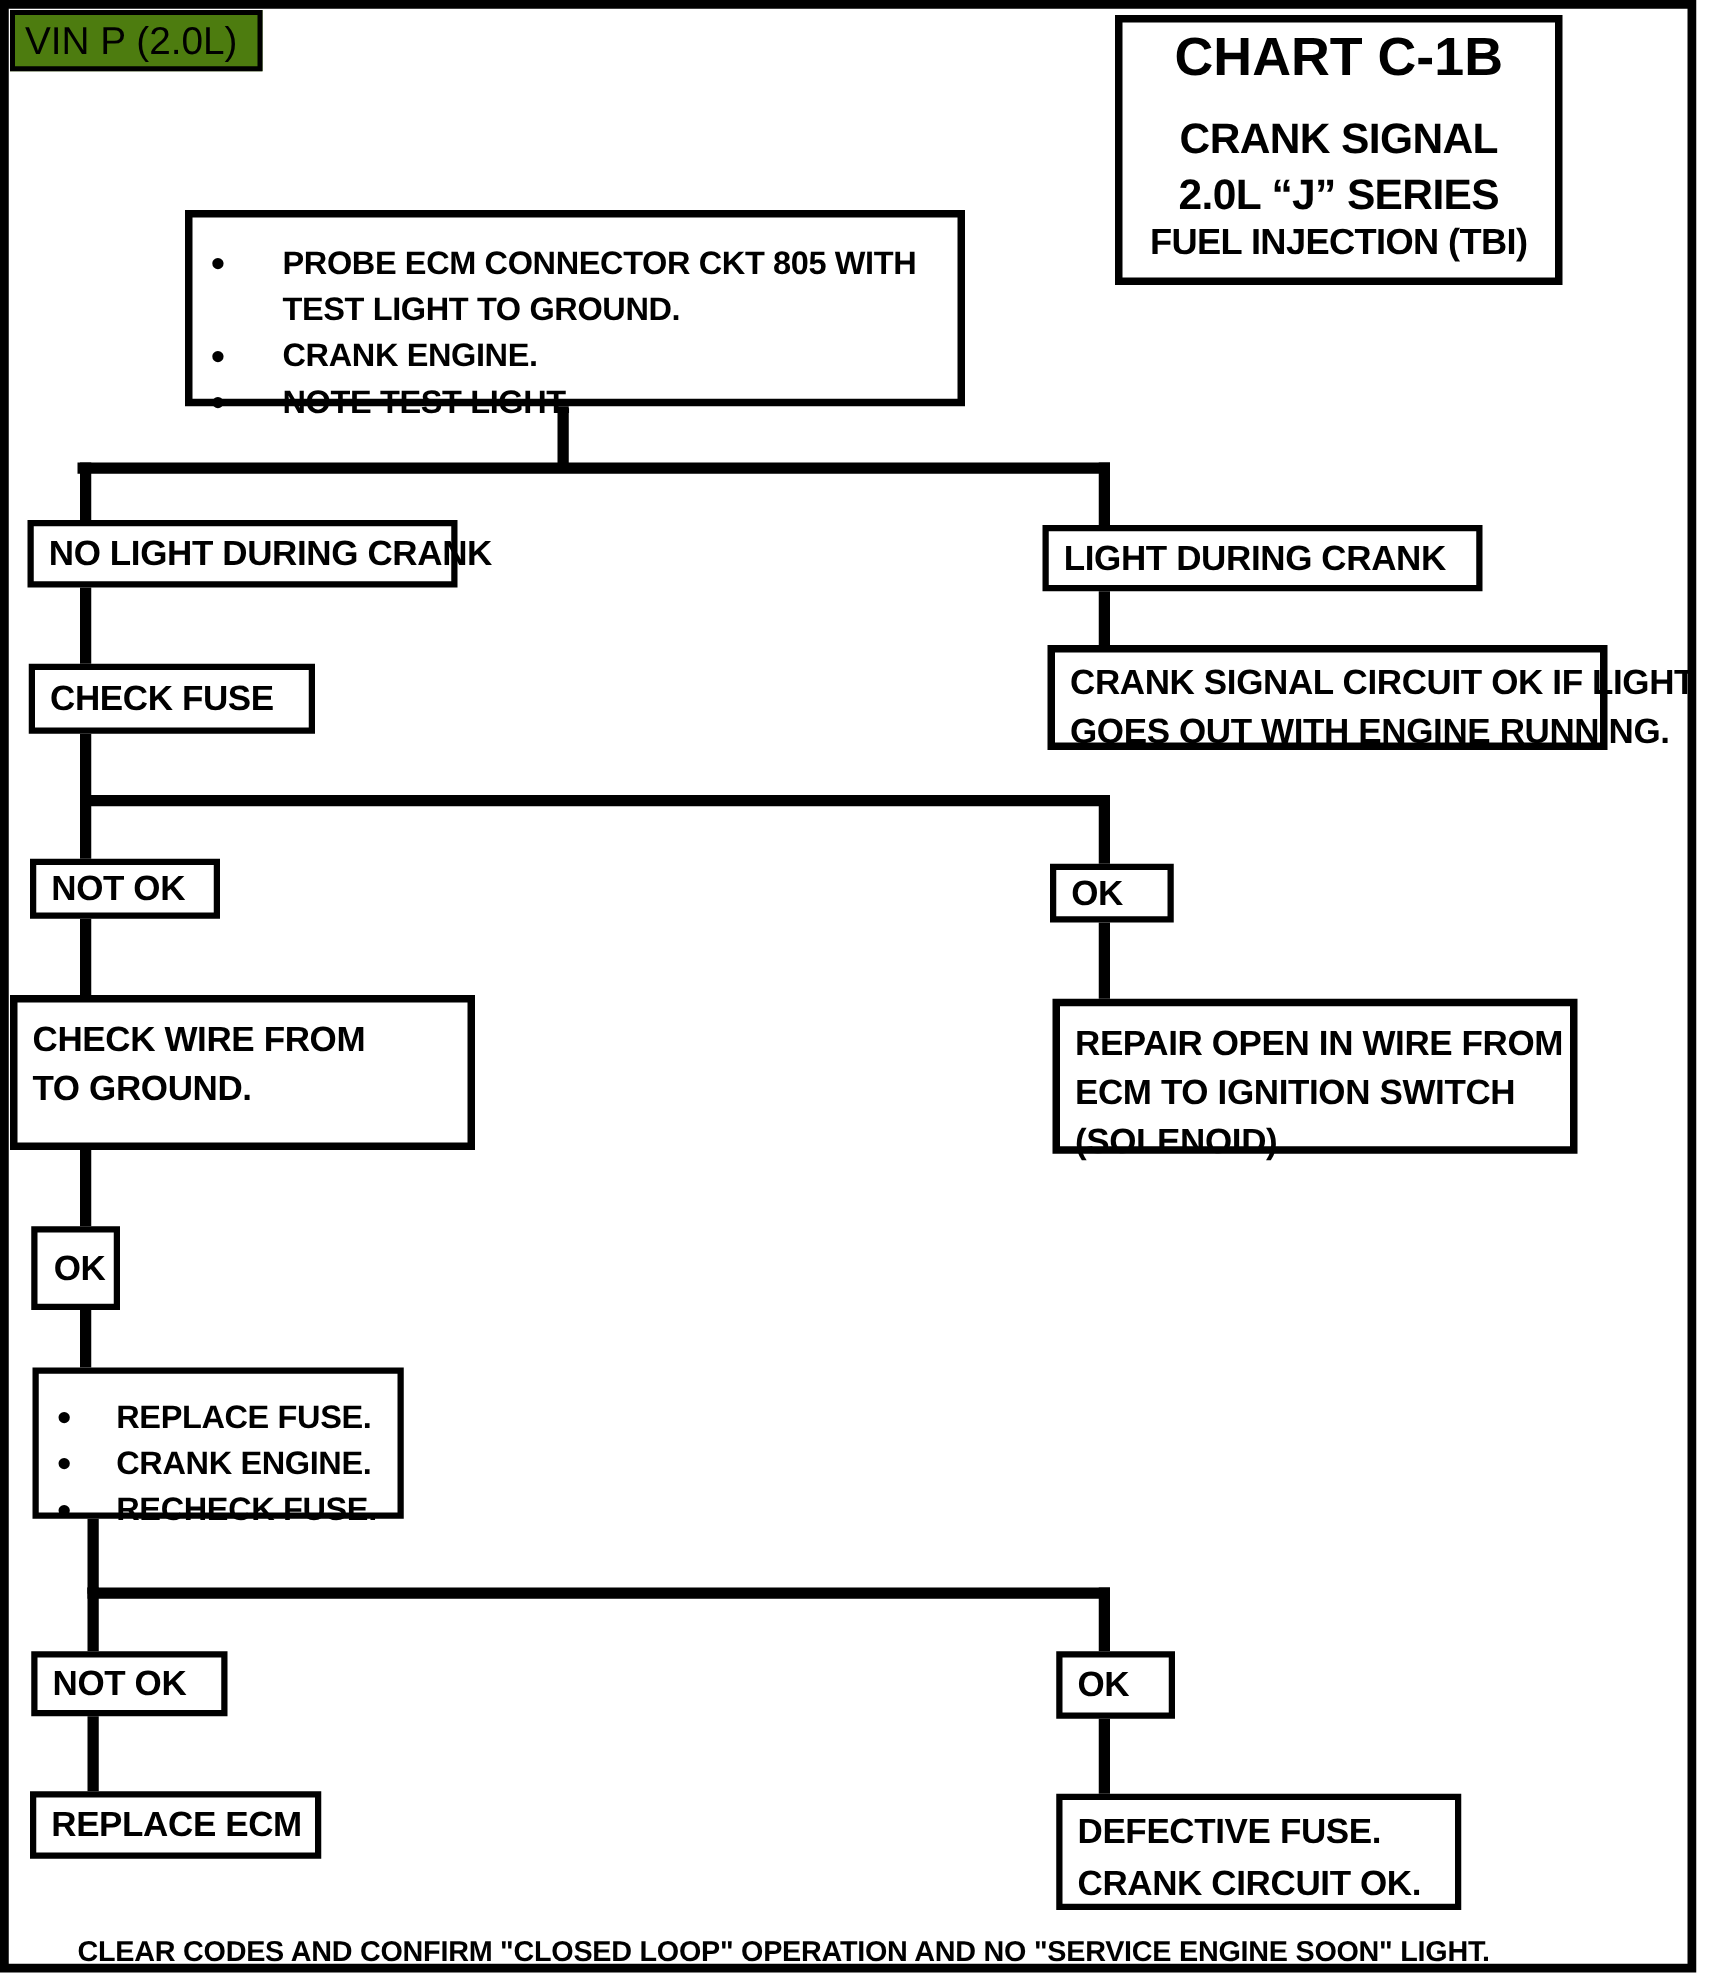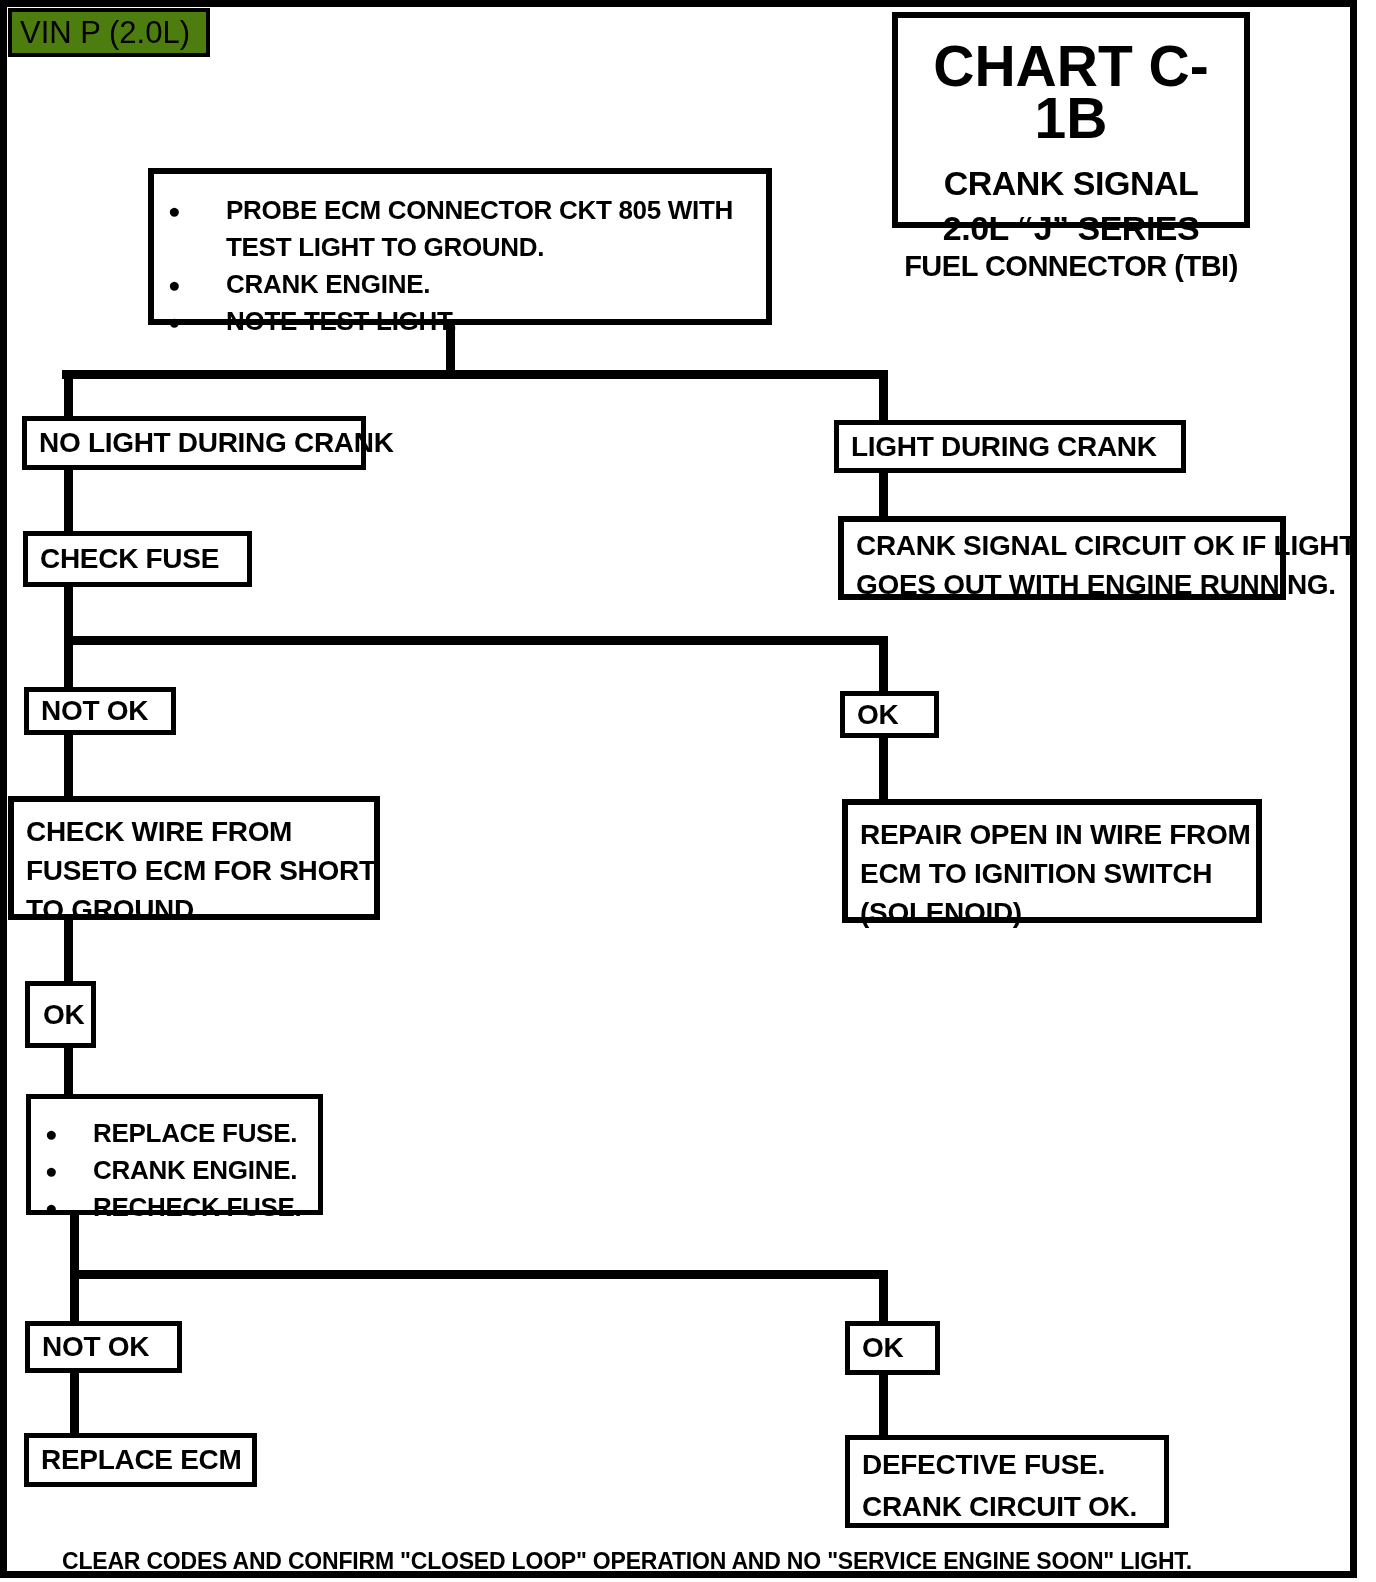--- a/index.html
+++ b/index.html
@@ -42,7 +42,7 @@
     border:6px solid #000;box-sizing:border-box;background:#fff;
     text-align:center;font-weight:700;
   }
-  .title-l1{font-size:57px;line-height:52px;margin-top:22px;letter-spacing:0;}
+  .title-l1{font-size:43px;line-height:52px;margin-top:2px;letter-spacing:0;}
   .title-l2{font-size:34px;line-height:46px;letter-spacing:-0.5px;margin-top:16px;}
   .title-l3{font-size:34px;line-height:44px;letter-spacing:-0.5px;}
   .title-l4{font-size:29px;line-height:32px;letter-spacing:-0.5px;}

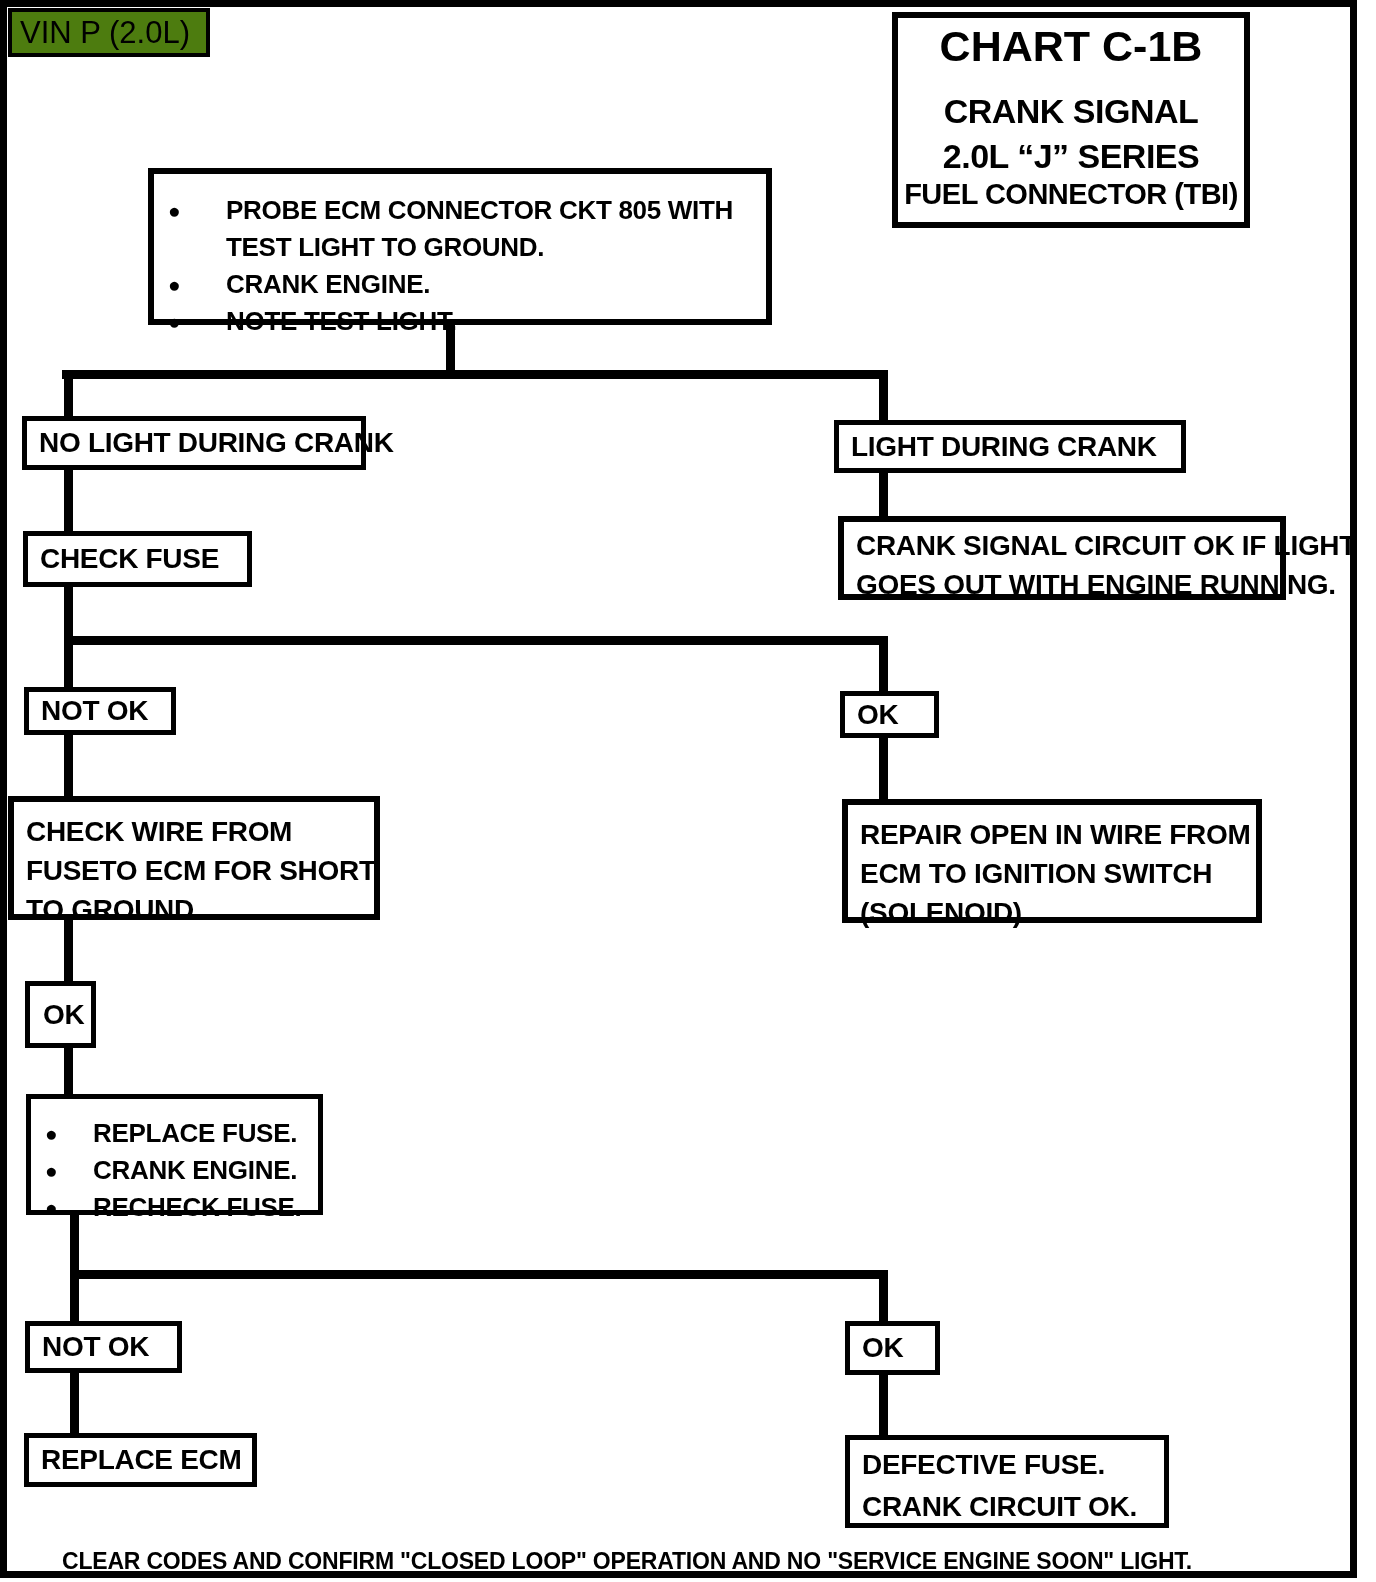--- a/index.html
+++ b/index.html
@@ -64,7 +64,7 @@
   <div class="title-l1">CHART C-1B</div>
   <div class="title-l2">CRANK SIGNAL</div>
   <div class="title-l3">2.0L “J” SERIES</div>
-  <div class="title-l4">FUEL CONNECTOR (TBI)</div>
+  <div class="title-l4">FUEL INJECTION (TBI)</div>
 </div>
 
 <div class="line" style="left:446px;top:322px;width:9px;height:56px;"></div>

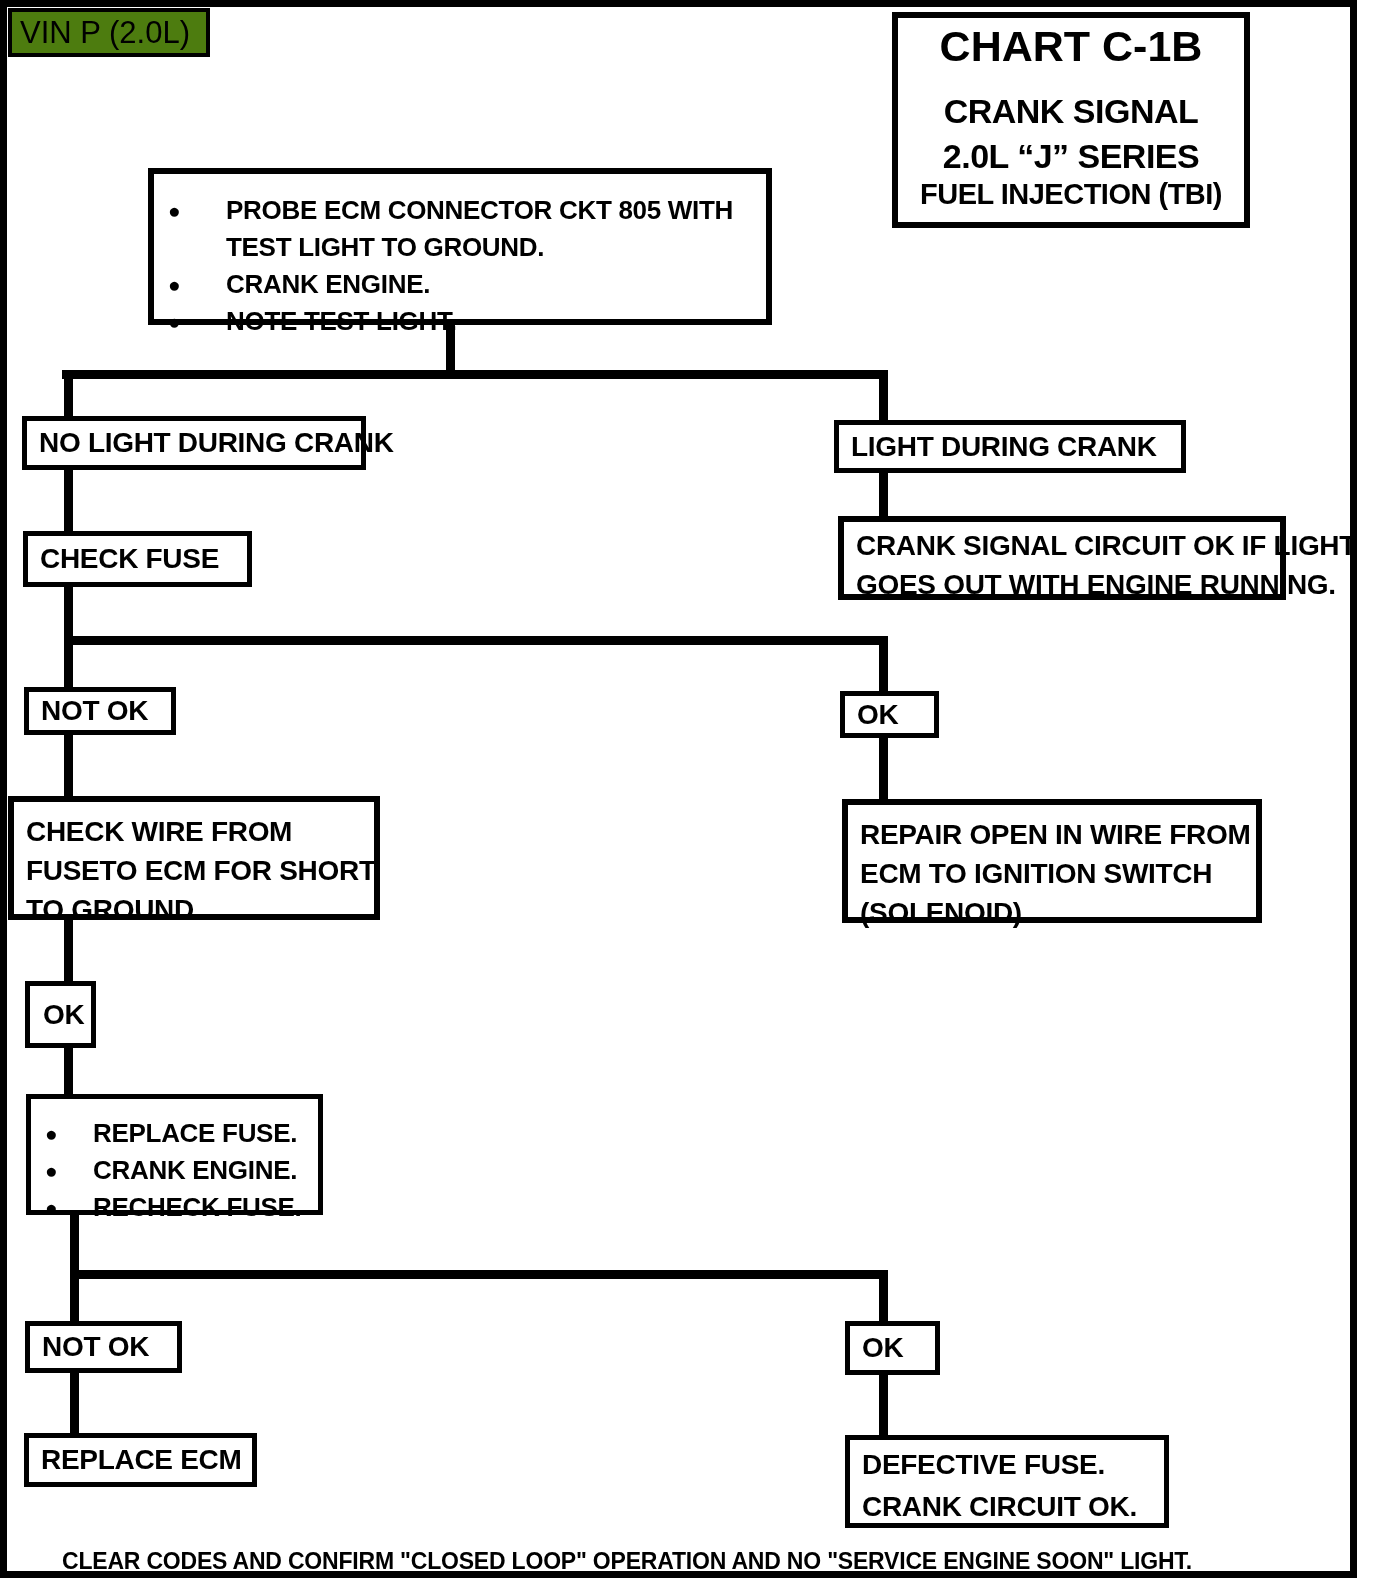--- a/index.html
+++ b/index.html
@@ -128,7 +128,6 @@
 
 <div class="node thick multi" style="left:8px;top:796px;width:372px;height:124px;padding-top:10px;">
   <div class="lbl">CHECK WIRE FROM</div>
-  <div class="lbl">FUSETO ECM FOR SHORT</div>
   <div class="lbl">TO GROUND.</div>
 </div>
 <div class="node thick multi" style="left:842px;top:799px;width:420px;height:124px;padding-top:10px;">

